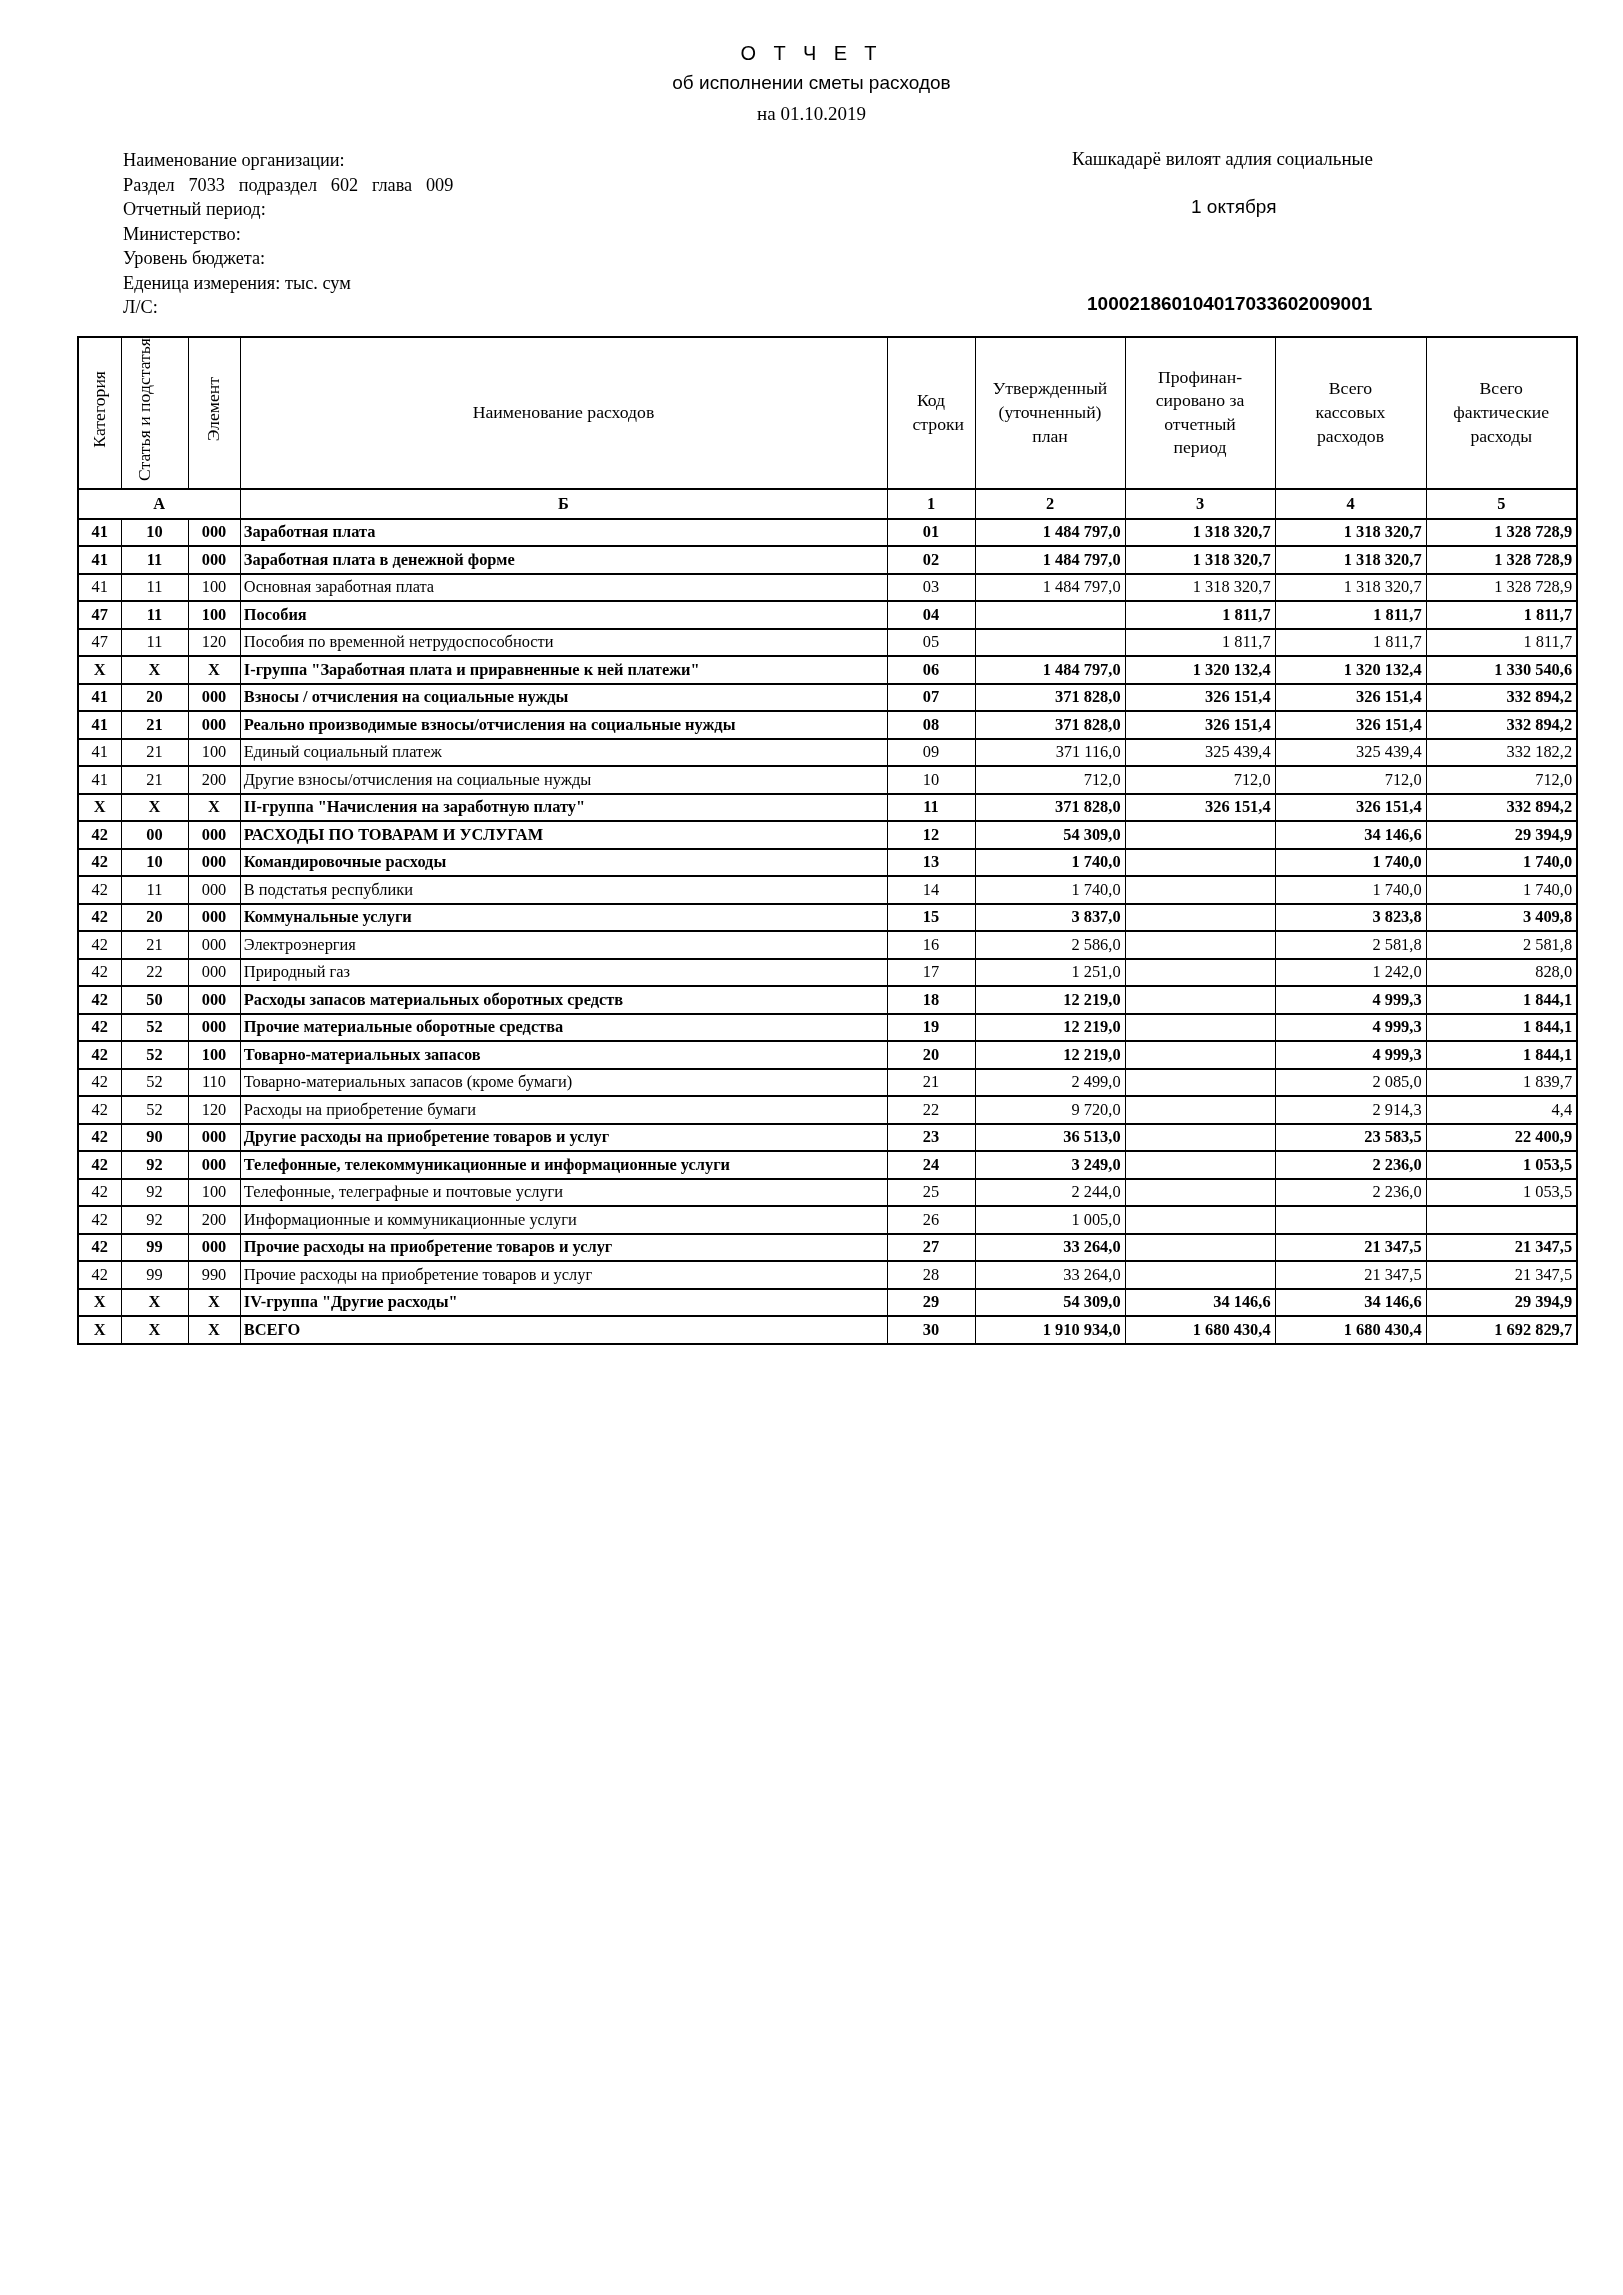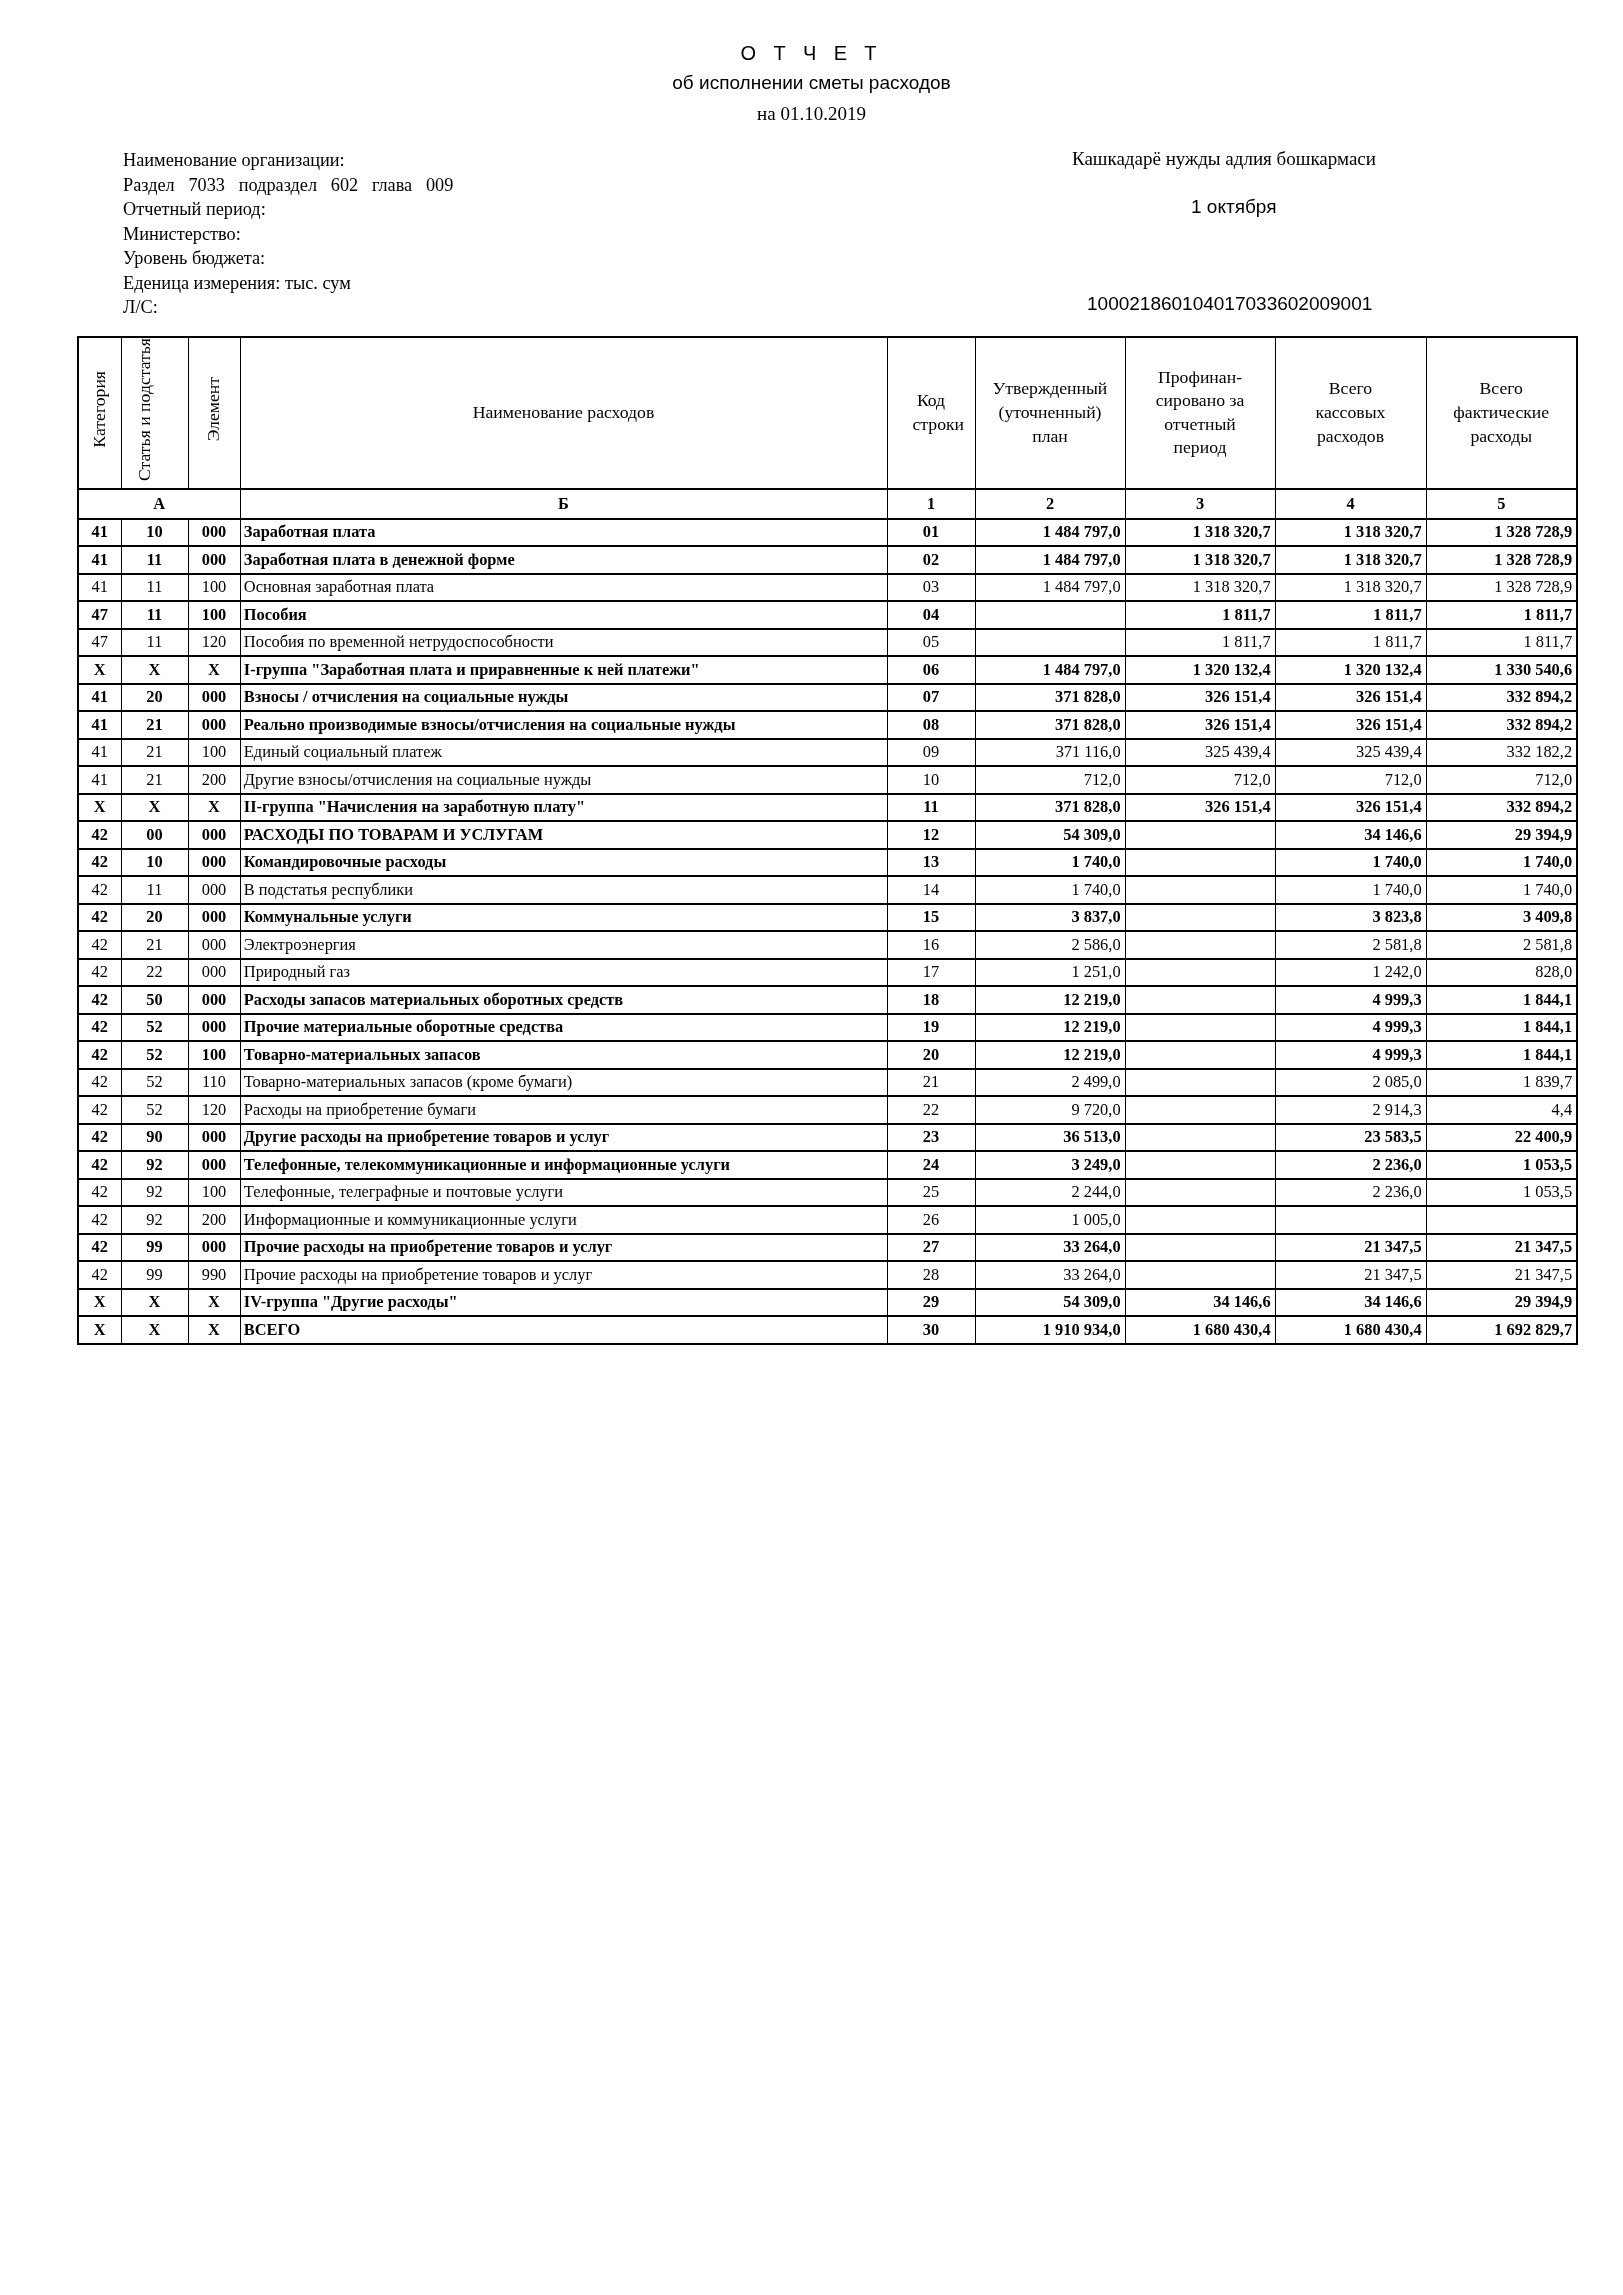--- a/index.html
+++ b/index.html
@@ -49,7 +49,7 @@
   <div>Еденица измерения: тыс. сум</div>
   <div>Л/С:</div>
 </div>
-<div class="org-name serif">Кашкадарё нужды адлия бошкармаси</div>
+<div class="org-name serif">Кашкадарё вилоят адлия социальные</div>
 <div class="period-val sans">1 октября</div>
 <div class="account-val sans">1000218601040170336020090​01</div>
 

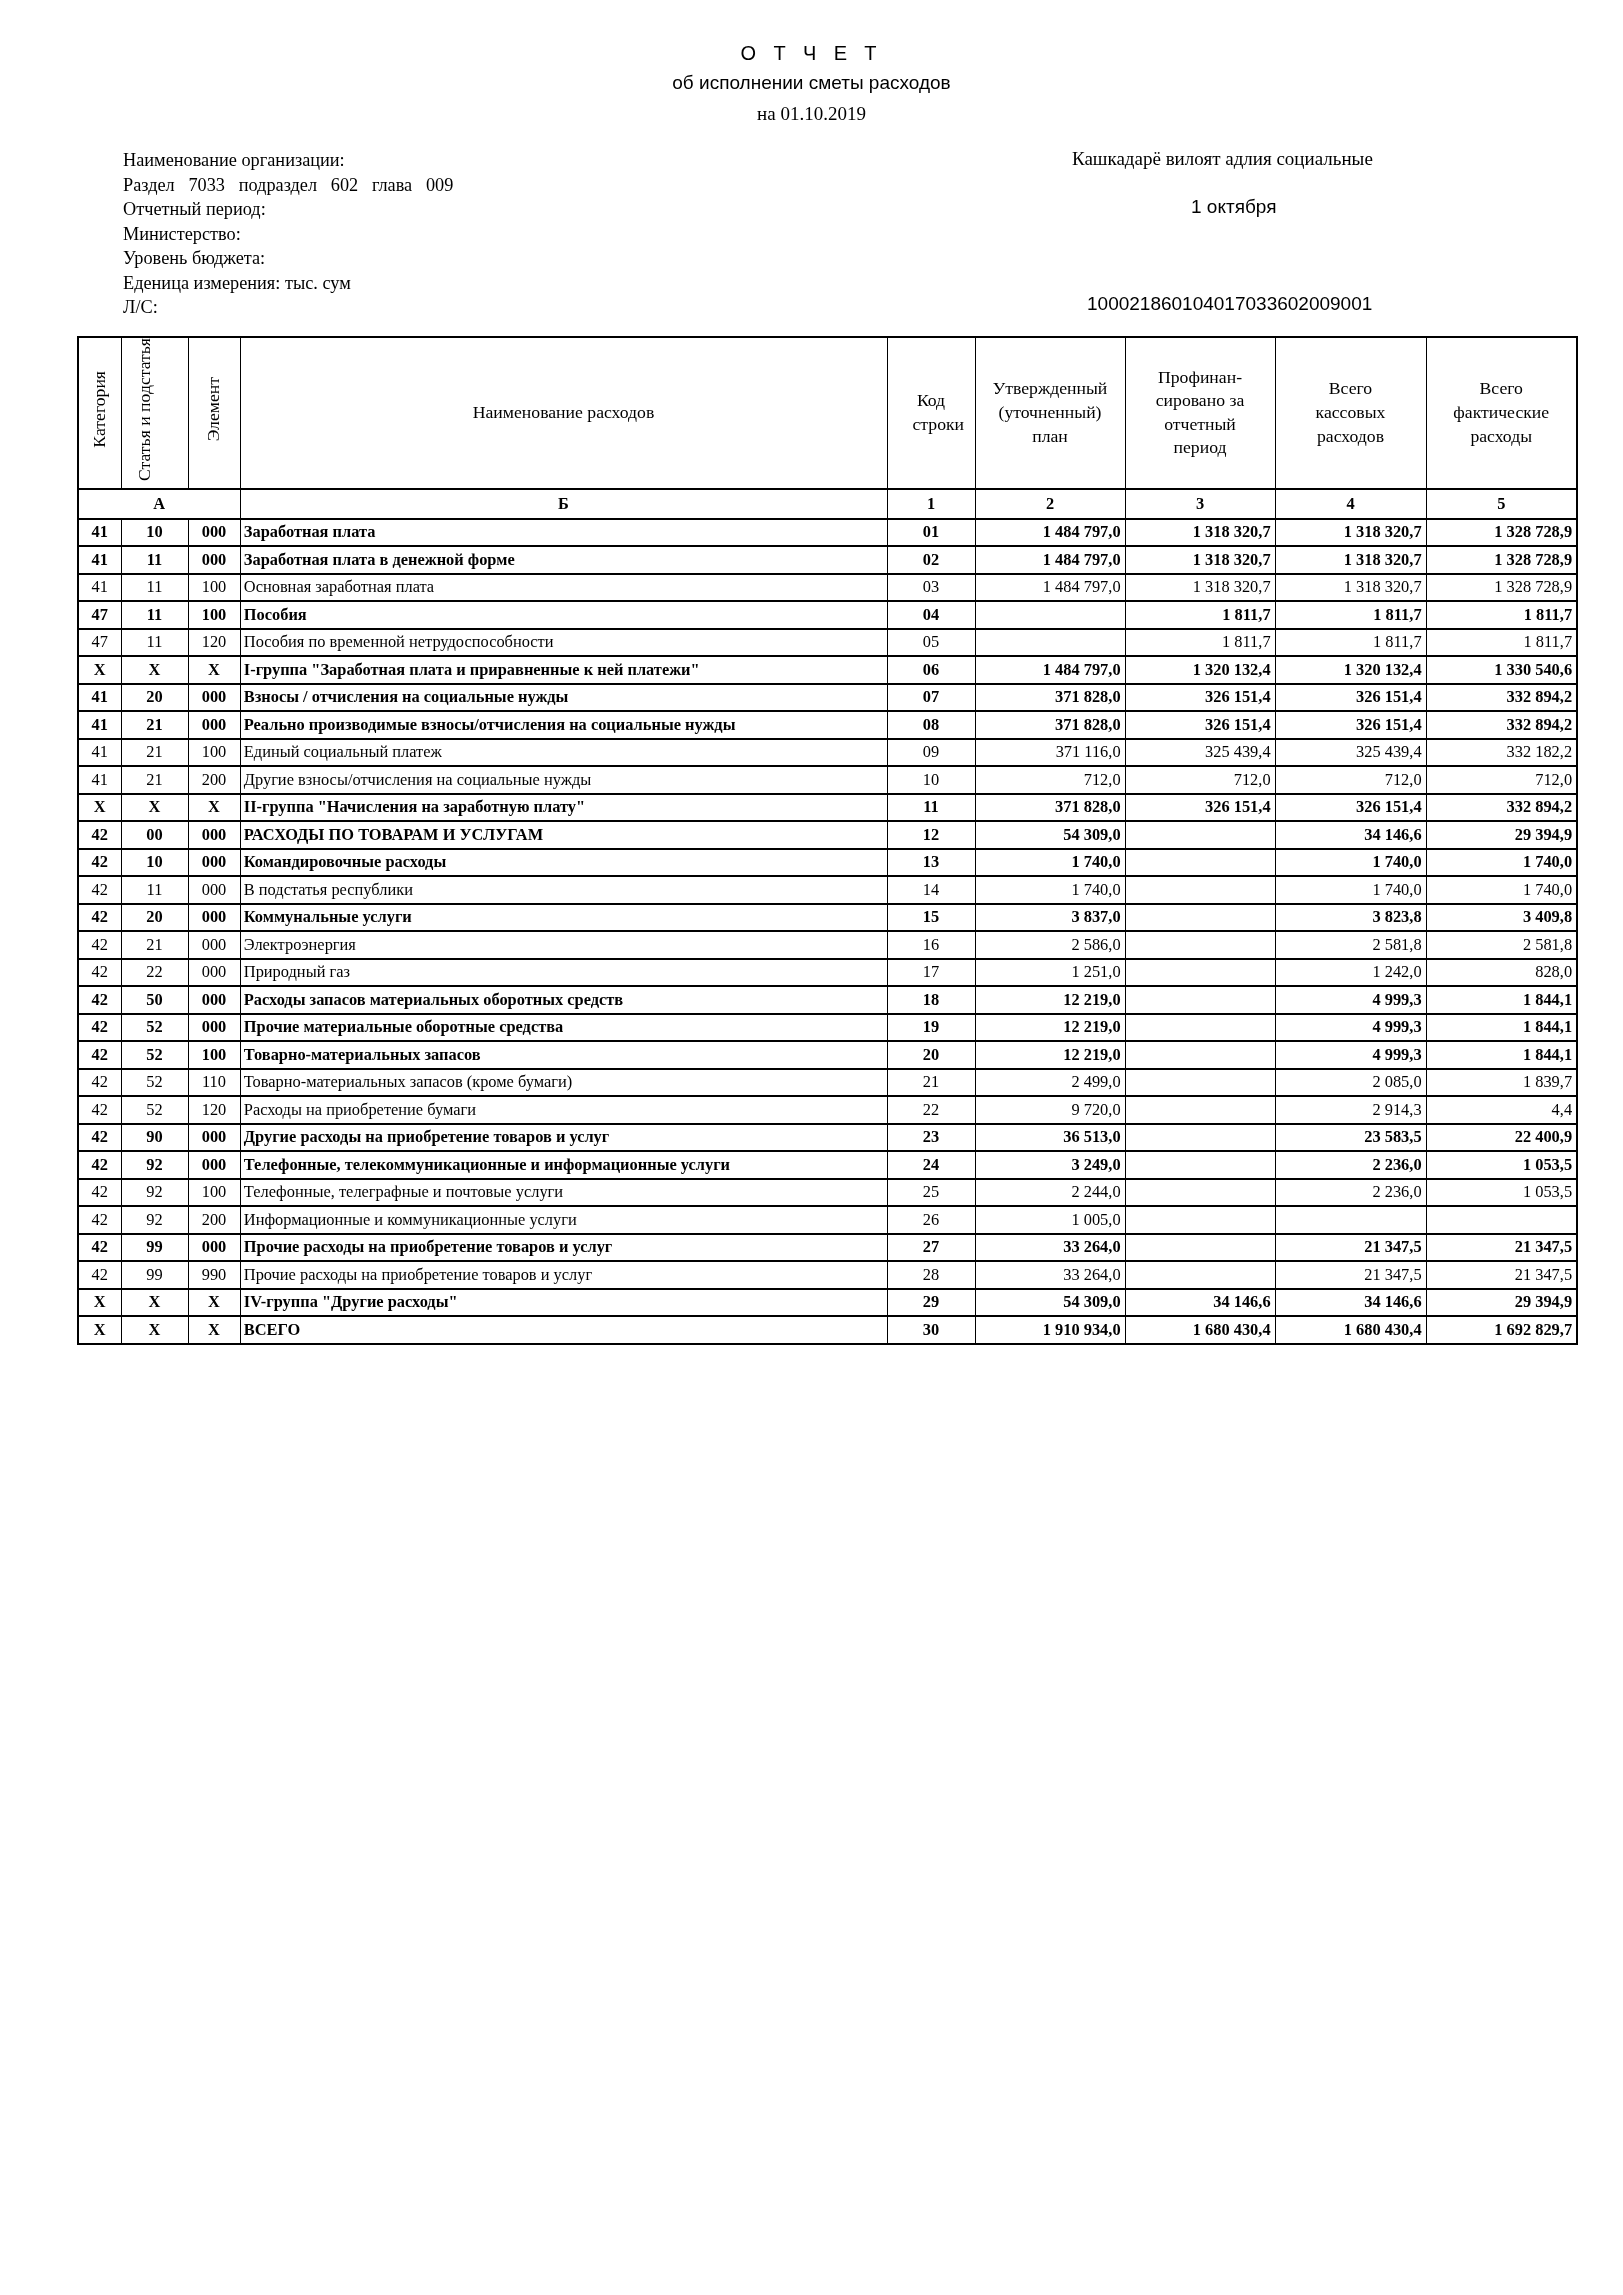--- a/index.html
+++ b/index.html
@@ -15,7 +15,7 @@
   .meta-left div { white-space: pre; }
   .org-name { position: absolute; left: 1072px; top: 148px; font-size: 19px; }
   .period-val { position: absolute; left: 1191px; top: 196px; font-size: 19px; }
-  .account-val { position: absolute; left: 1087px; top: 293px; font-size: 19px; }
+  .account-val { position: absolute; left: 1087px; top: 293px; font-size: 19px; font-weight: bold; }
 
   table.report { position: absolute; left: 77px; top: 336px; border-collapse: collapse; table-layout: fixed; width: 1498px; font-family: "Liberation Serif", "DejaVu Serif", serif; }
   table.report td, table.report th { border: 1.3px solid #000; padding: 0 3.9px; font-size: 16.4px; overflow: hidden; white-space: nowrap; }

